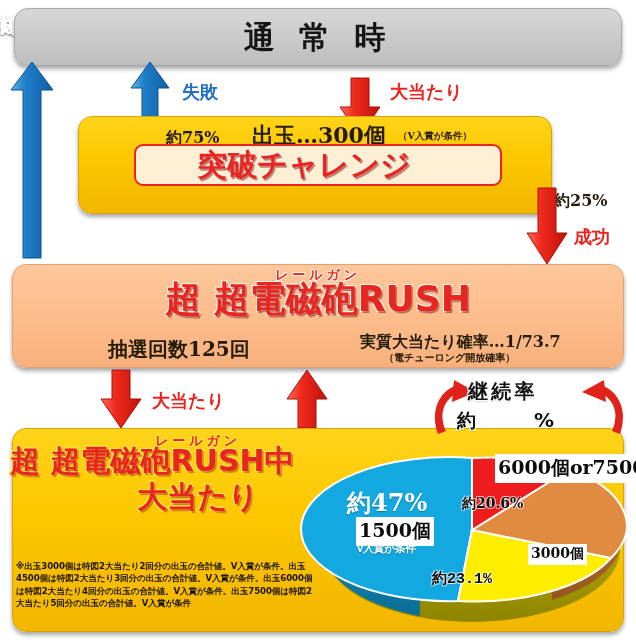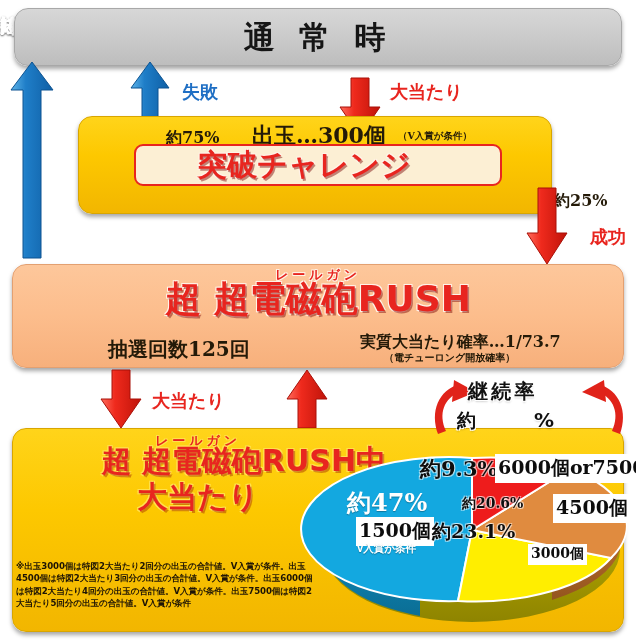--- a/index.html
+++ b/index.html
@@ -169,7 +169,7 @@
   <svg class="abs" style="left:524px;top:186px;" width="46" height="80" viewBox="0 0 46 80">
     <polygon points="23,78 3,47 14,47 14,2 32,2 32,47 43,47" fill="url(#redG)" stroke="#a81109" stroke-width="1"></polygon>
   </svg>
-  <div class="t lbl-red" style="left:574px;top:228px;font-size:18px;margin-left:16px;">成功</div>
+  <div class="t lbl-red" style="left:574px;top:228px;font-size:18px;">成功</div>
 
   <div class="box box-peach" style="left:12px;top:264px;width:612px;height:104px;">
   </div>

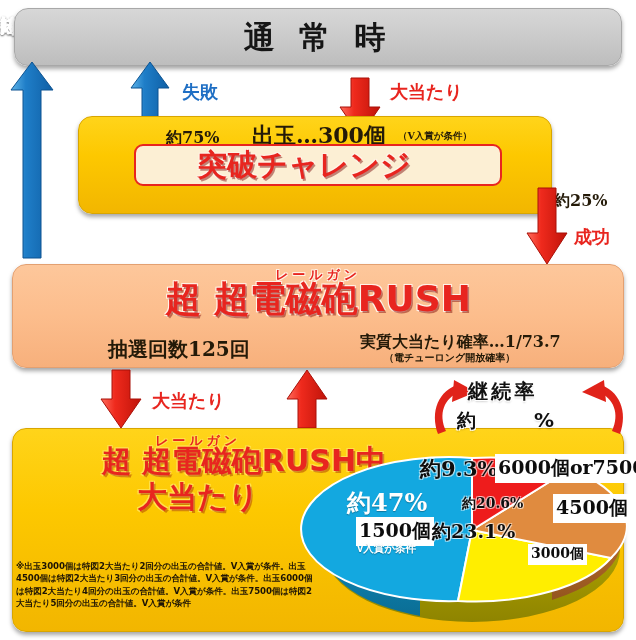--- a/index.html
+++ b/index.html
@@ -191,7 +191,7 @@
   <div class="box box-yellow" style="left:12px;top:428px;width:612px;height:204px;">
   </div>
   <div class="t ruby-y" style="left:18px;top:434px;width:360px;text-align:center;font-size:13px;">レールガン</div>
-  <div class="t red-head-y" style="left:10px;top:446px;width:376px;text-align:right;font-size:30px;">超 超電磁砲RUSH中</div>
+  <div class="t red-head-y" style="left:10px;top:446px;width:376px;text-align:left;font-size:30px;">超 超電磁砲RUSH中</div>
   <div class="t red-head-y" style="left:10px;top:482px;width:376px;text-align:center;font-size:30px;">大当たり</div>
 
   <div class="note" style="left:16px;top:560px;width:298px;white-space:normal;">※出玉3000個は特図2大当たり2回分の出玉の合計値。V入賞が条件。出玉4500個は特図2大当たり3回分の出玉の合計値。V入賞が条件。出玉6000個は特図2大当たり4回分の出玉の合計値。V入賞が条件。出玉7500個は特図2大当たり5回分の出玉の合計値。V入賞が条件</div>

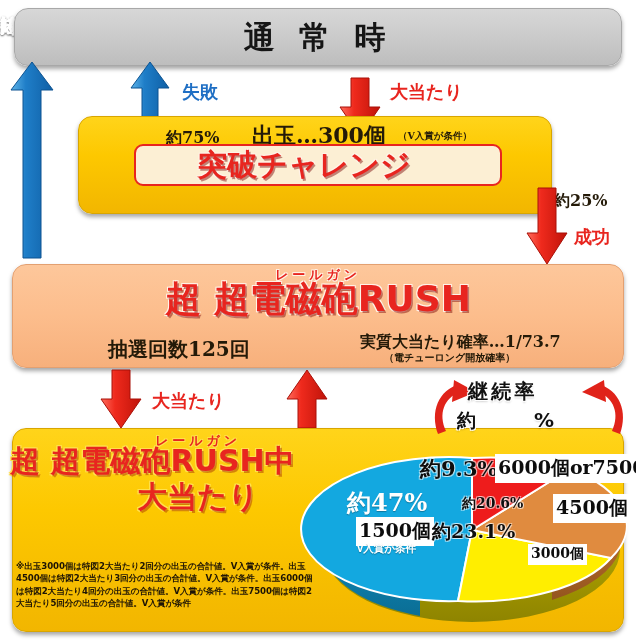--- a/index.html
+++ b/index.html
@@ -241,7 +241,6 @@
   <div class="chip" style="left:356px;top:517px;font-size:19px;">1500個</div>
   <div class="pct-wht" style="left:357px;top:542px;font-size:10.5px;font-family:Liberation Mono, monospace;">V入賞が条件</div>
 
-  <div class="pct-blk" style="left:420px;top:455px;font-size:21px;">約9.3%</div>
   <div class="chip" style="left:495px;top:454px;font-size:19px;">6000個or7500個</div>
 
   <div class="pct-blk" style="left:462px;top:495px;font-size:14px;">約20.6%</div>

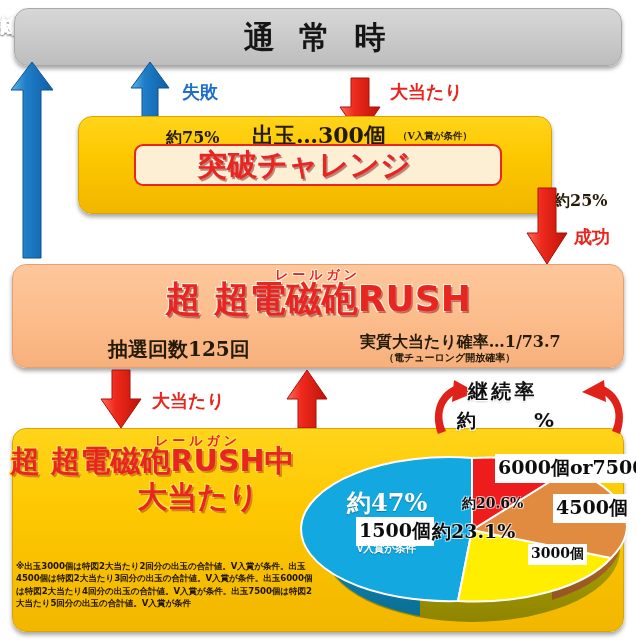--- a/index.html
+++ b/index.html
@@ -244,7 +244,6 @@
   <div class="chip" style="left:495px;top:454px;font-size:19px;">6000個or7500個</div>
 
   <div class="pct-blk" style="left:462px;top:495px;font-size:14px;">約20.6%</div>
-  <div class="chip" style="left:553px;top:494px;font-size:19px;">4500個</div>
 
   <div class="pct-blk" style="left:432px;top:519px;font-size:19px;">約23.1%</div>
   <div class="chip" style="left:528px;top:544px;font-size:14px;">3000個</div>

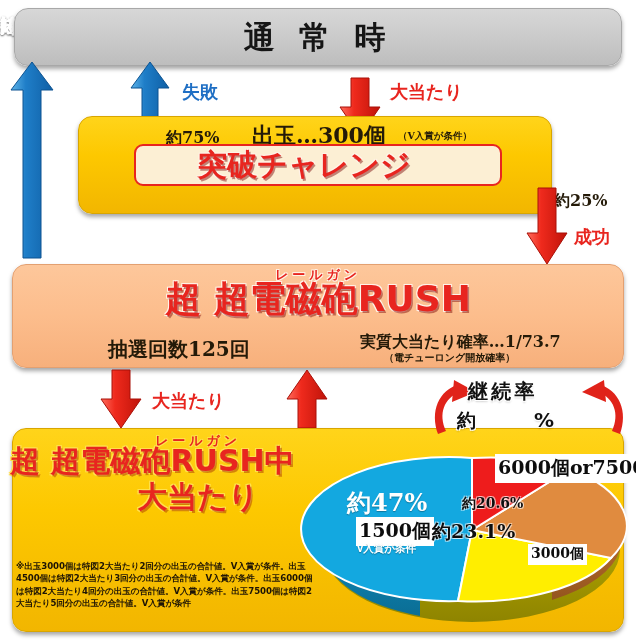--- a/index.html
+++ b/index.html
@@ -245,7 +245,7 @@
 
   <div class="pct-blk" style="left:462px;top:495px;font-size:14px;">約20.6%</div>
 
-  <div class="pct-blk" style="left:432px;top:519px;font-size:19px;">約23.1%</div>
+  <div class="pct-blk" style="left:432px;top:569px;font-size:15px;font-family:Liberation Mono, monospace;">約23.1%</div>
   <div class="chip" style="left:528px;top:544px;font-size:14px;">3000個</div>
 
 </div>

